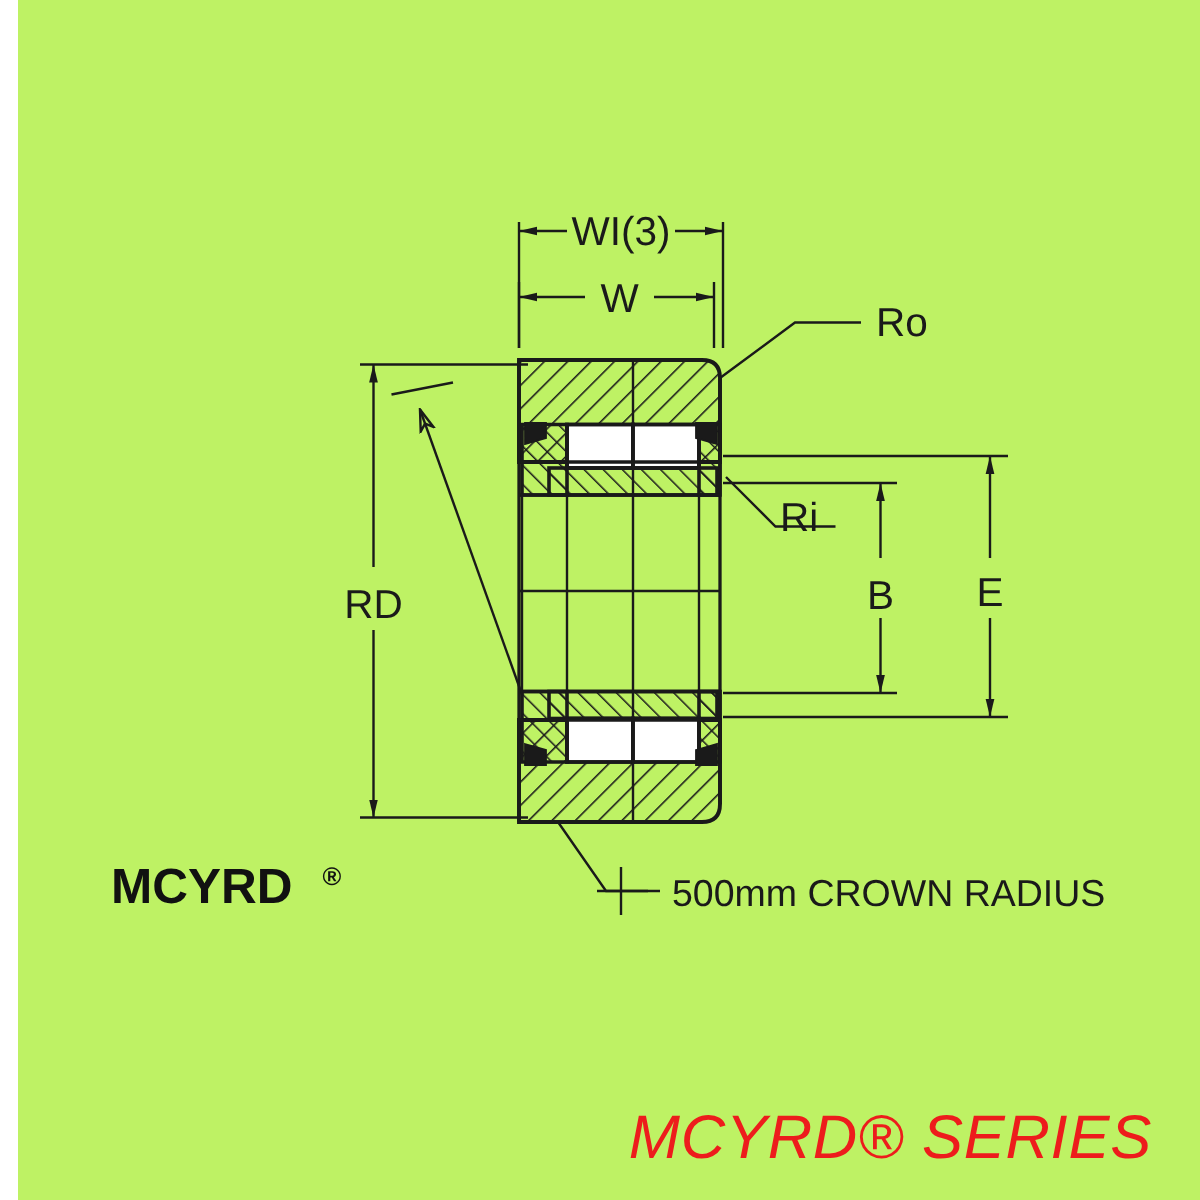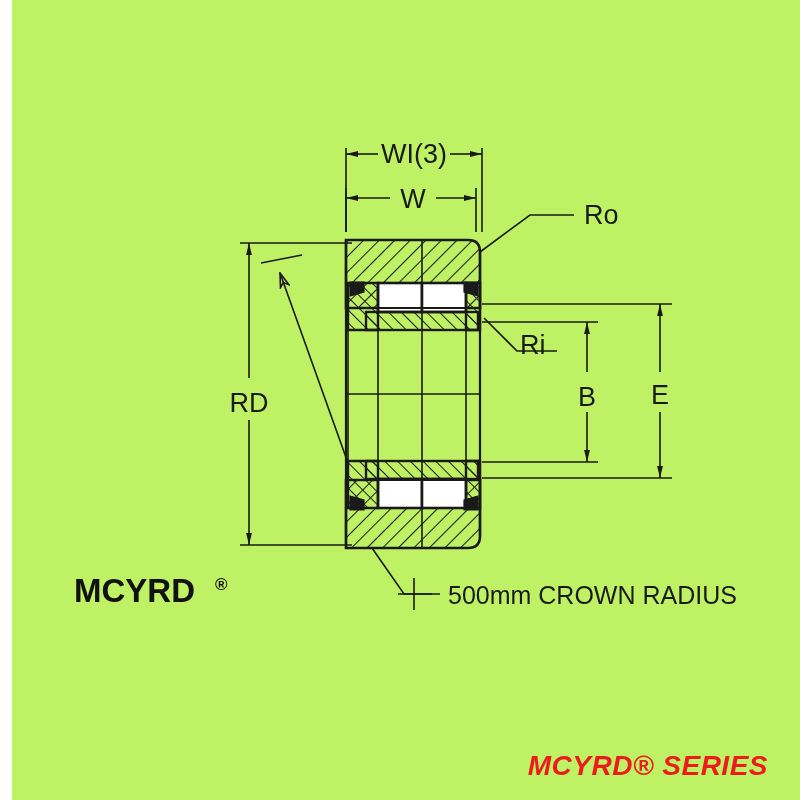--- a/index.html
+++ b/index.html
@@ -56,8 +56,8 @@
     right: 44px;
     bottom: 18px;
     font-family: "Liberation Sans", sans-serif;
-    font-size: 28px;
-    font-weight: bold;
+    font-size: 41px;
+    font-weight: normal;
     font-style: italic;
     color: #ed1c1c;
     letter-spacing: 0.5px;

